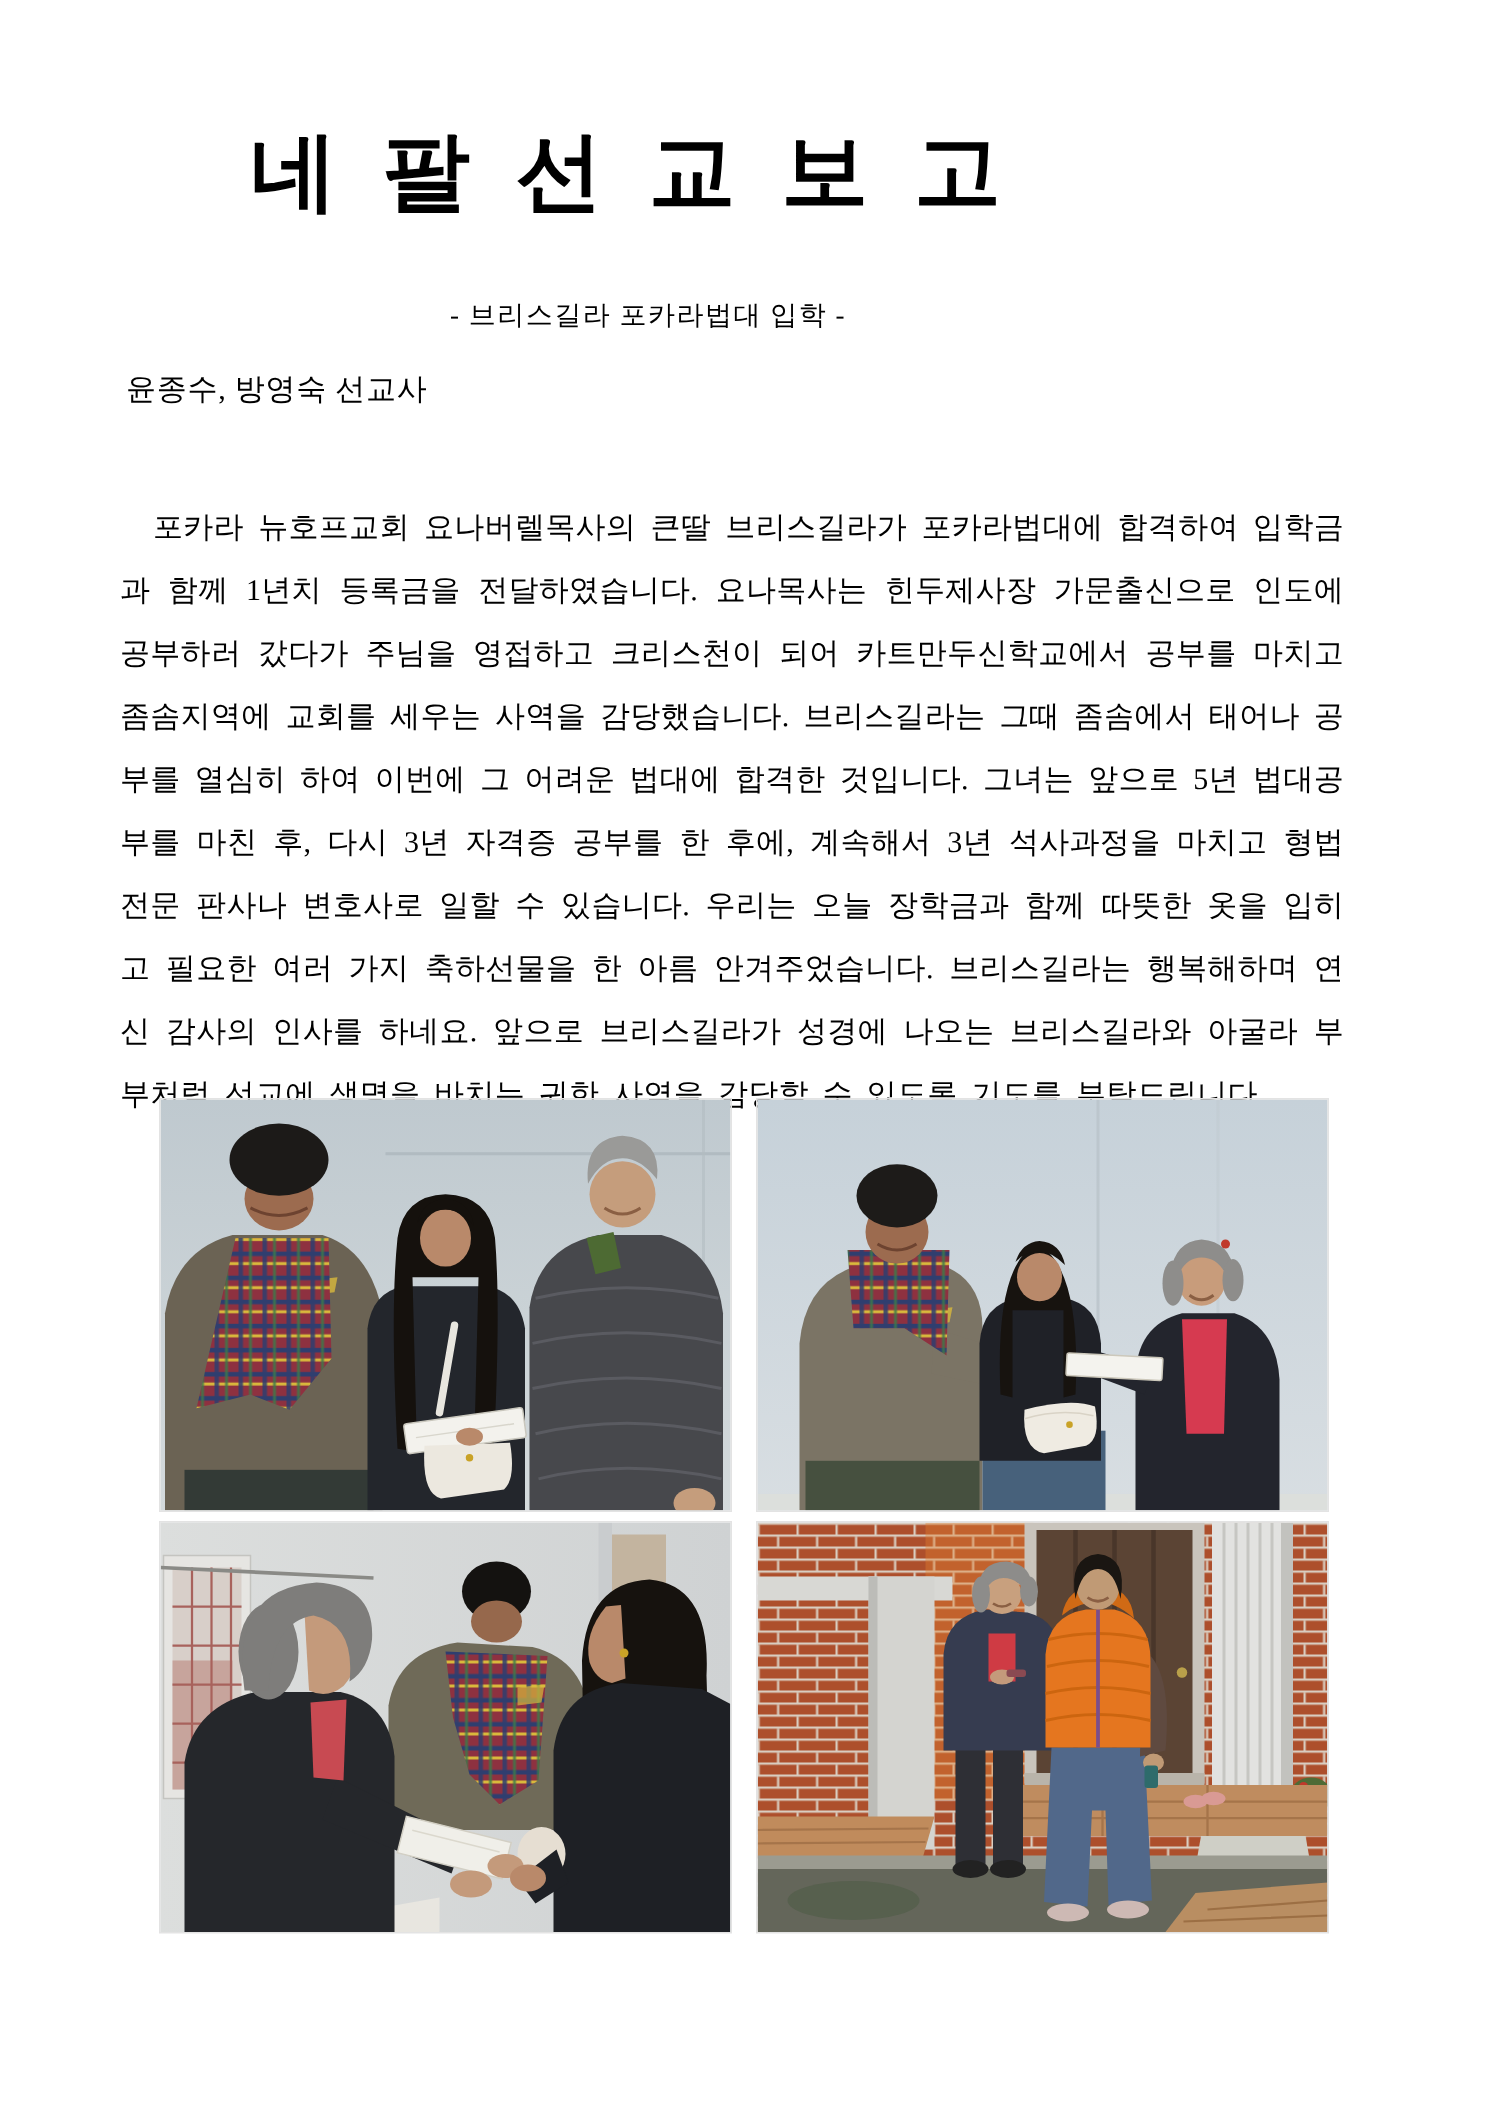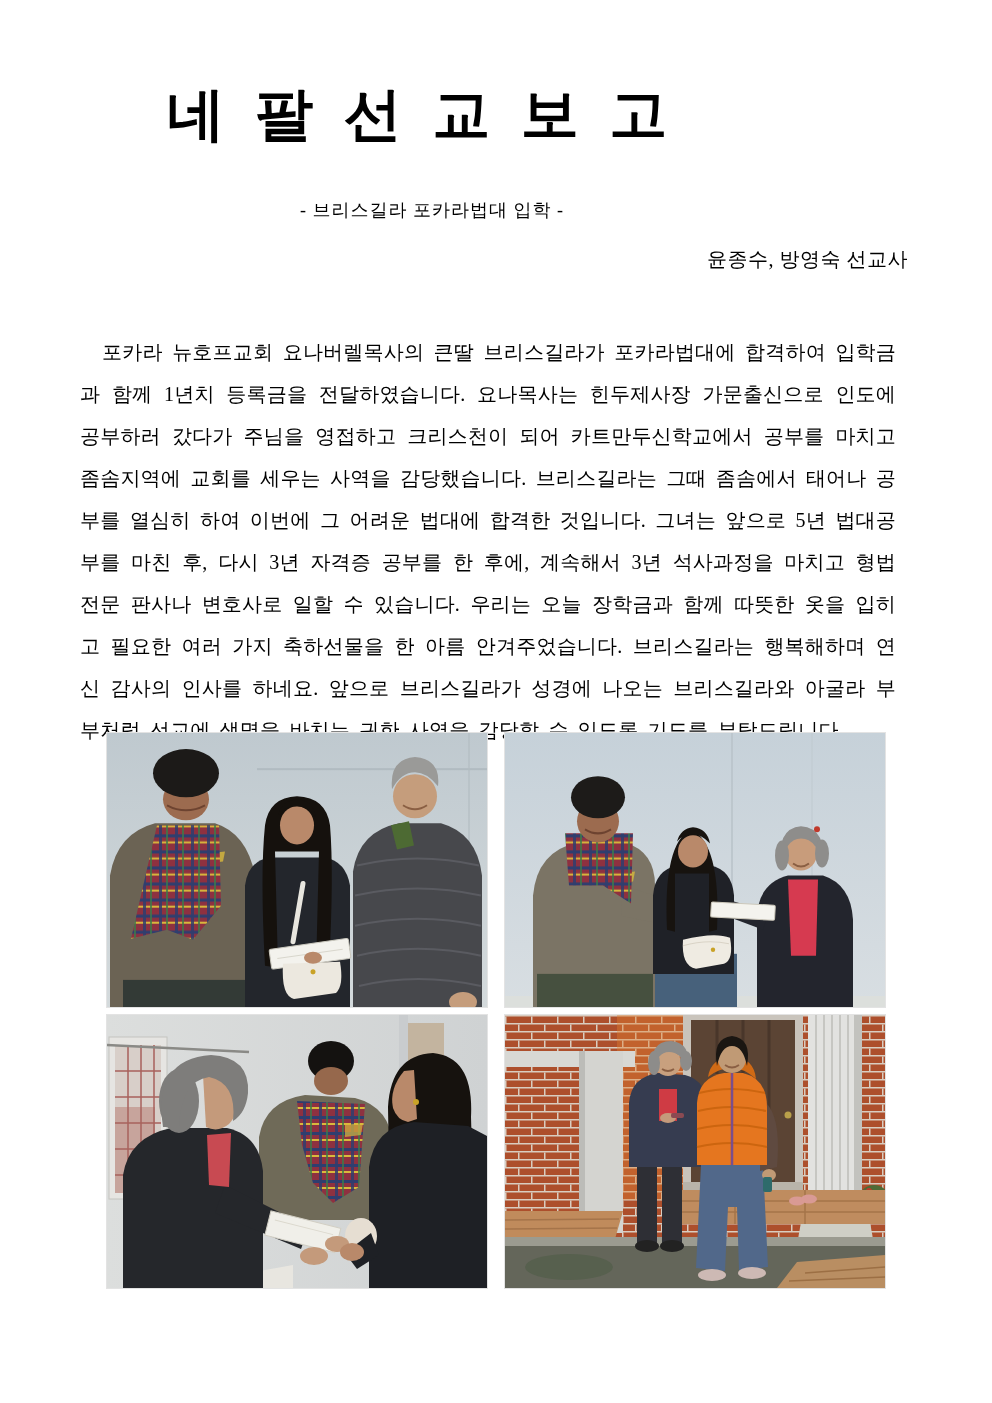--- a/index.html
+++ b/index.html
@@ -30,7 +30,7 @@
   }
   .byline {
     position: absolute; top: 246px; left: 84px; width: 824px;
-    text-align: right;
+    text-align: left;
     font-size: 20px;
     letter-spacing: 0.5px;
   }

